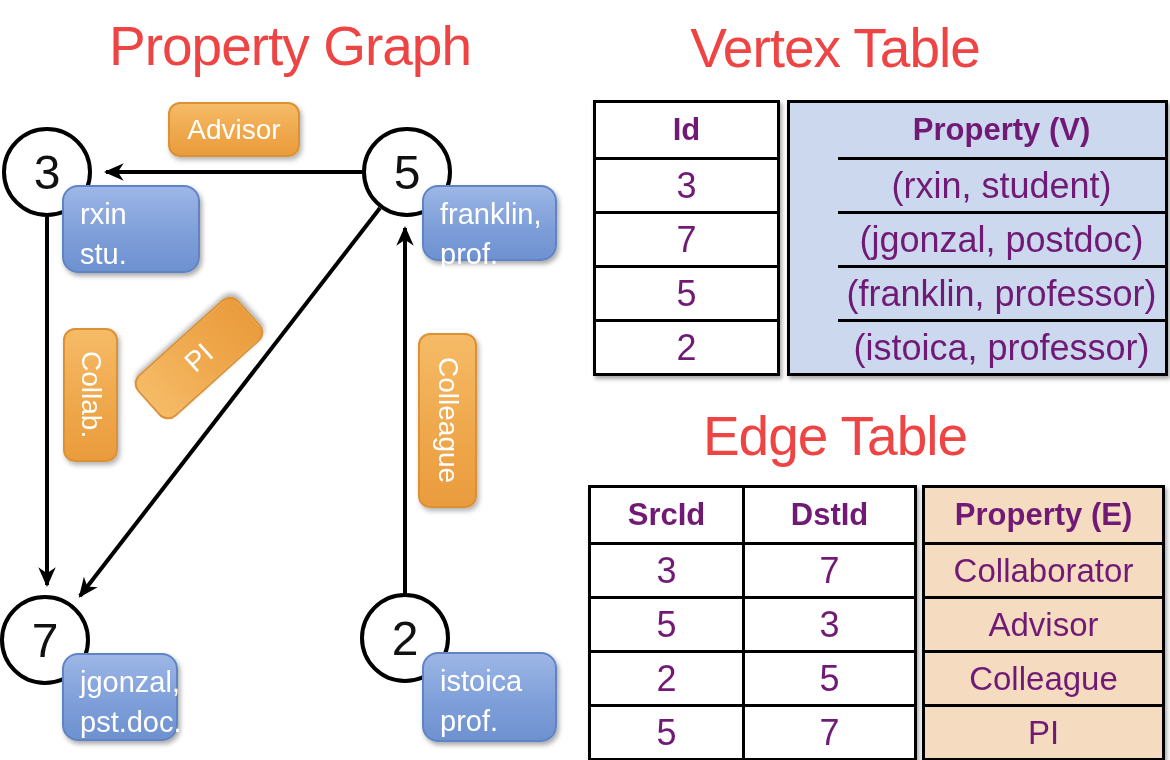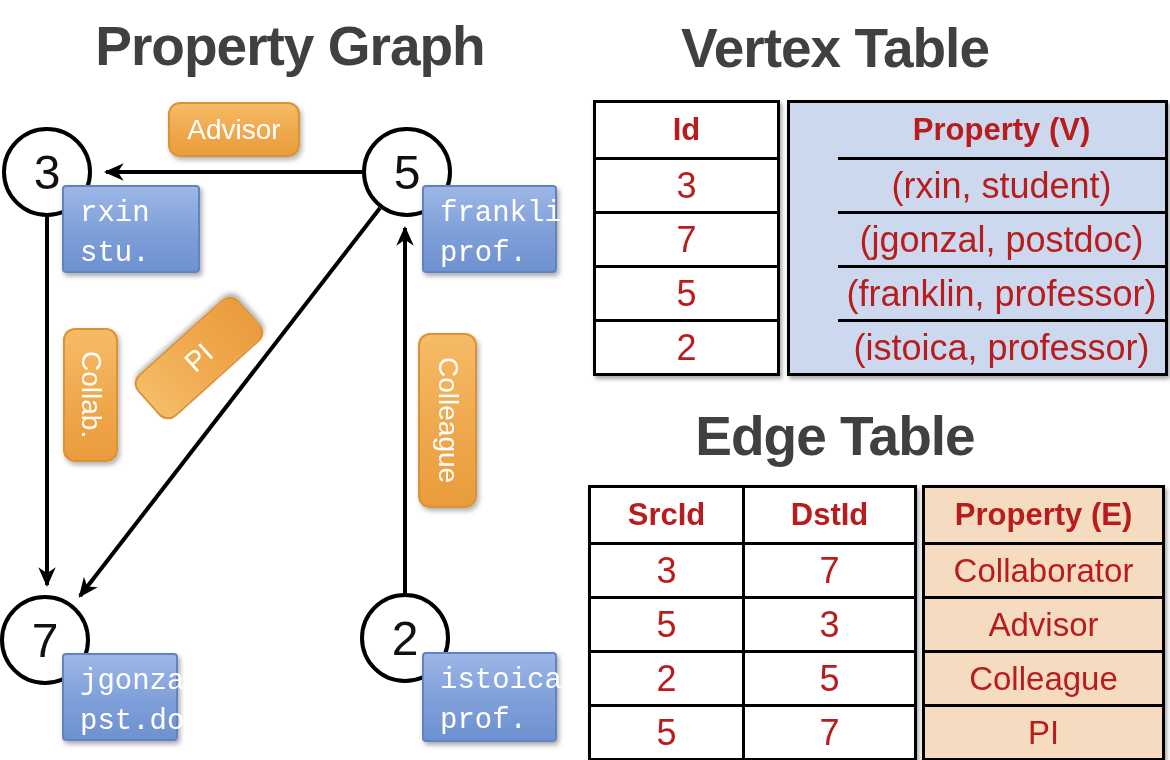--- a/index.html
+++ b/index.html
@@ -16,8 +16,8 @@
     position: absolute;
     text-align: center;
     font-size: 55px;
-    font-weight: 700;
-    color: #404040;
+    font-weight: 400;
+    color: #ef4444;
     letter-spacing: -1px;
     white-space: nowrap;
   }

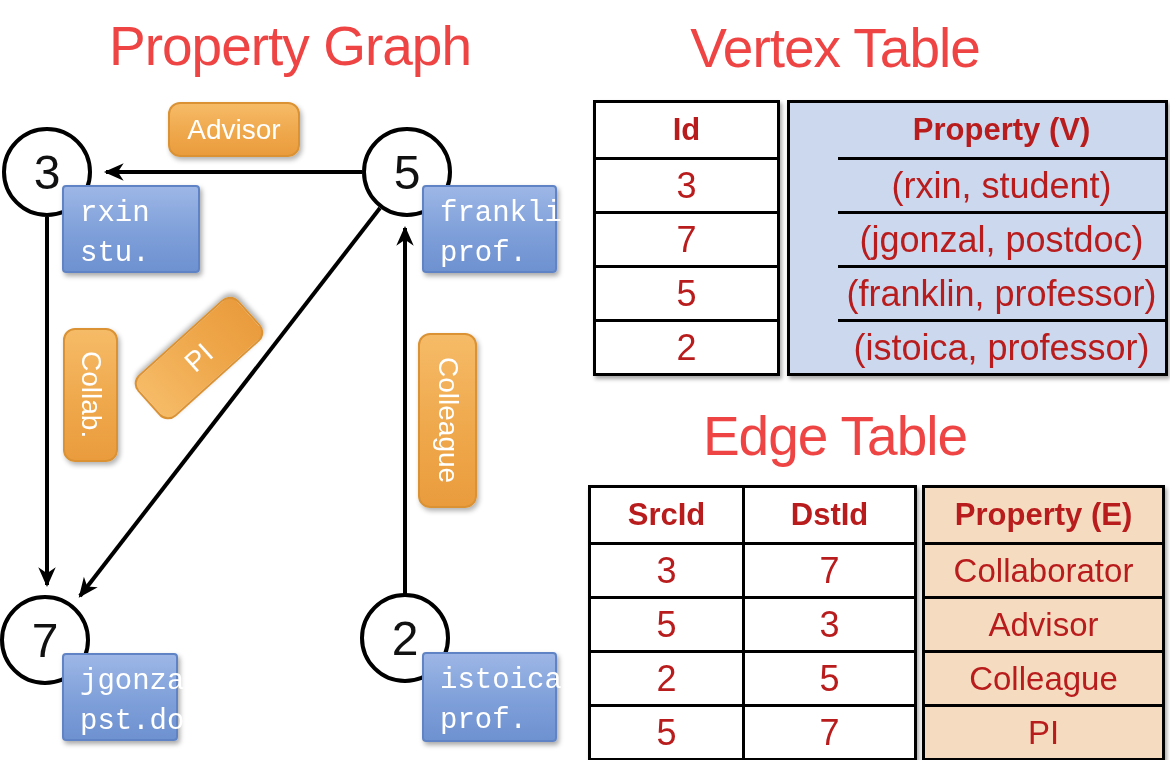--- a/index.html
+++ b/index.html
@@ -72,7 +72,7 @@
   .tbl .cell {
     flex: 1;
     display: flex; align-items: center; justify-content: center;
-    font-size: 36px; color: #b91c1c;
+    font-size: 36px; color: #701a75;
     white-space: nowrap;
   }
   .tbl .cell.h { font-weight: 700; font-size: 31px; }

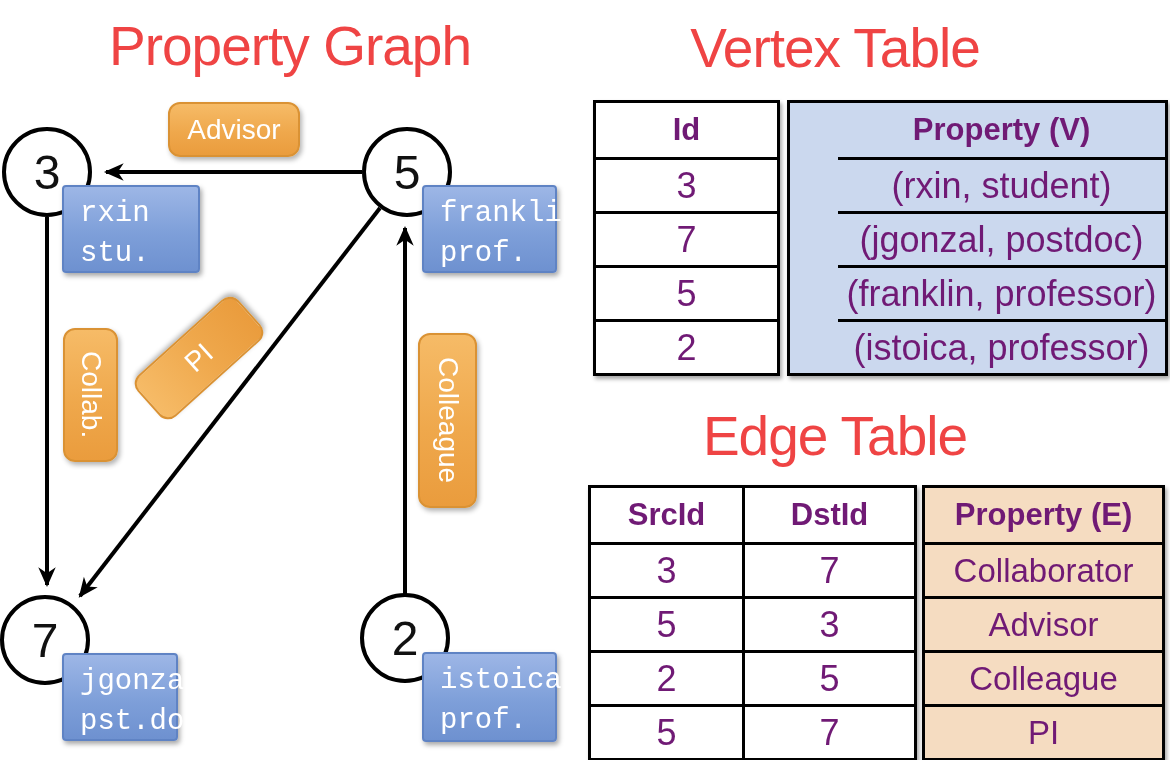--- a/index.html
+++ b/index.html
@@ -36,13 +36,12 @@
     position: absolute;
     background: linear-gradient(180deg, #9db6e6 0%, #7e9fd9 55%, #6e91d0 100%);
     border: 2px solid #5f83c4;
-    border-radius: 4px;
+    border-radius: 16px;
     box-shadow: 2px 3px 5px rgba(0,0,0,0.35);
     color: #ffffff;
     font-size: 29px;
     line-height: 1.38;
     padding: 7px 0 0 16px;
-    font-family: Liberation Mono, monospace;
   }
   .elabel {
     position: absolute;

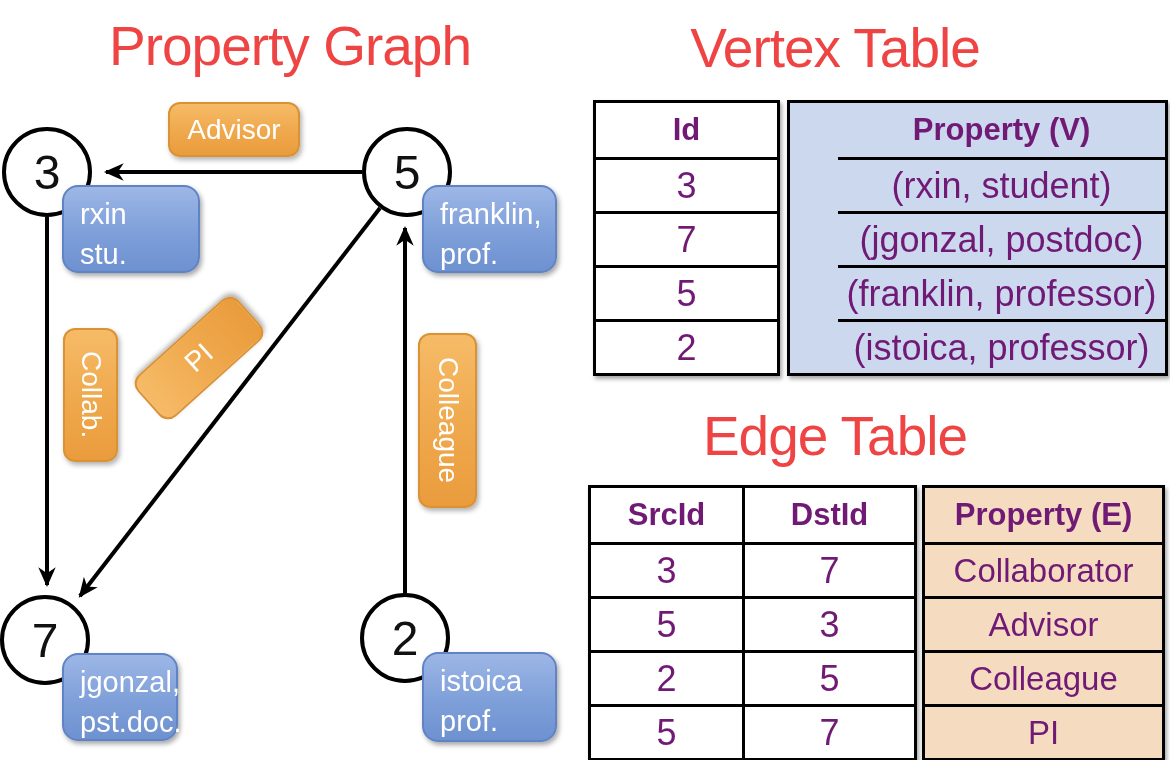--- a/index.html
+++ b/index.html
@@ -115,7 +115,7 @@
     <div>rxin</div>
     <div>stu.</div>
   </div>
-  <div class="vbox" style="left:422px; top:185px; width:135px; height:88px;">
+  <div class="vbox" style="left:422px; top:185px; width:135px; height:76px;">
     <div>franklin,</div>
     <div>prof.</div>
   </div>

